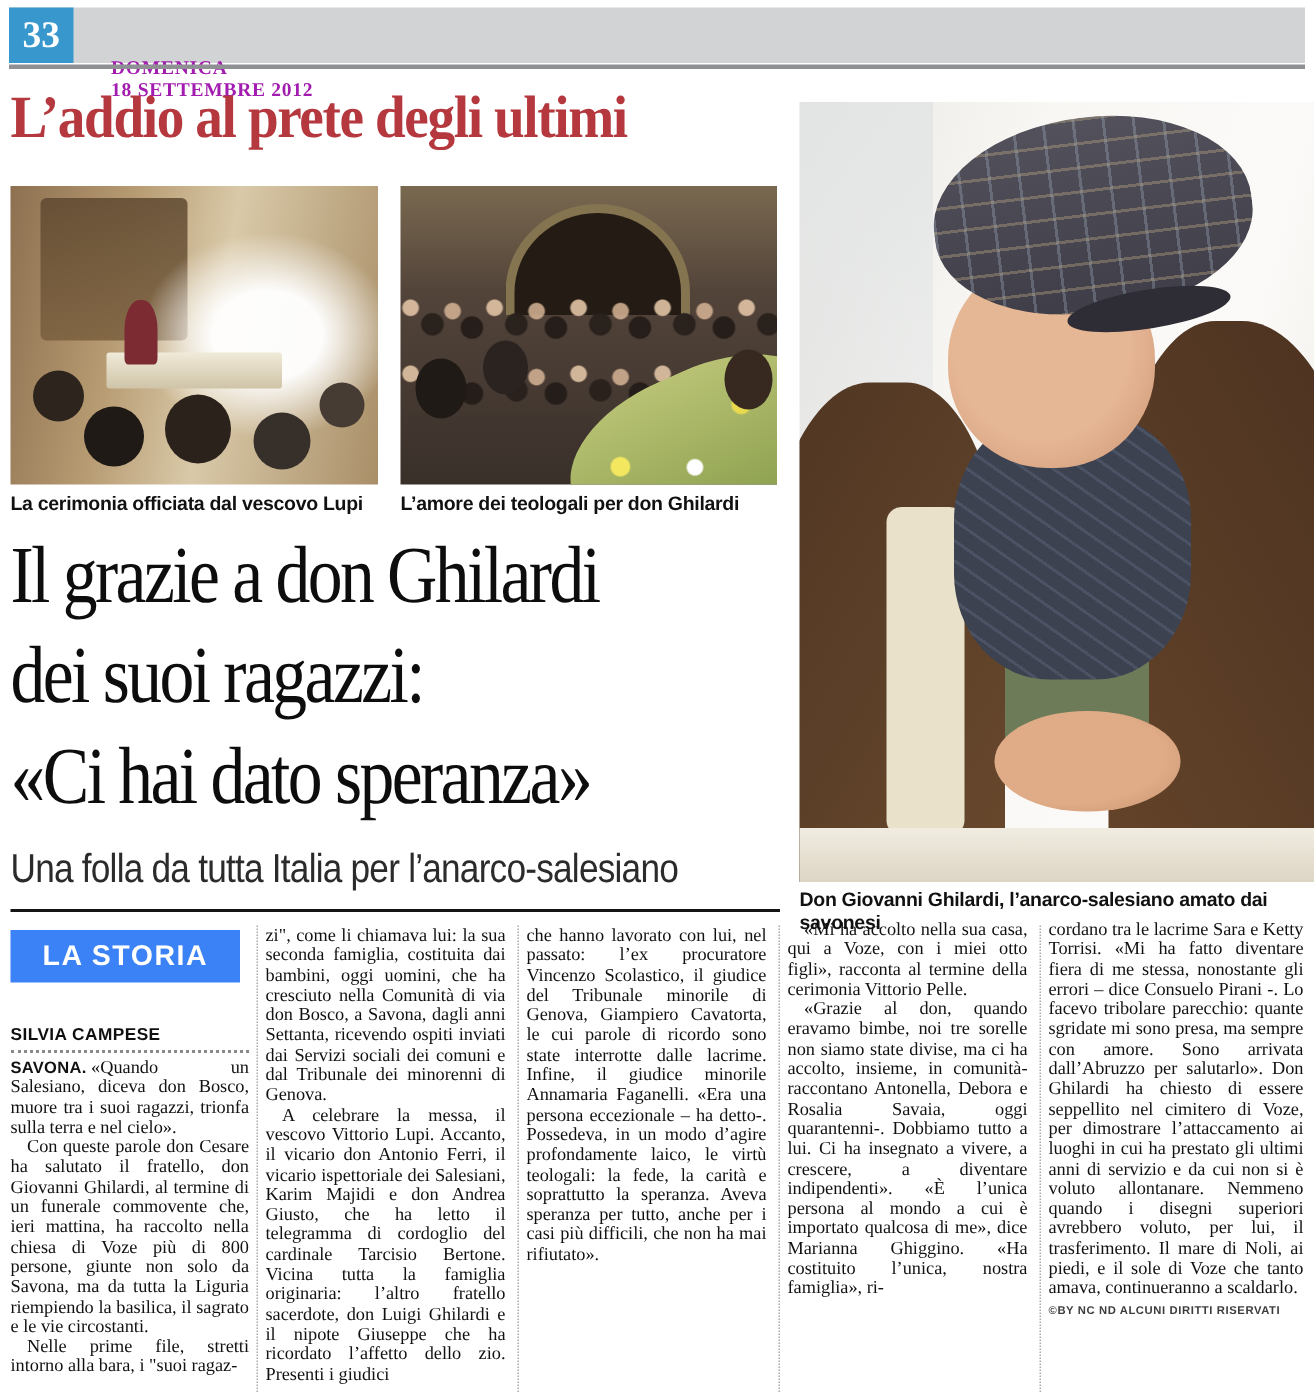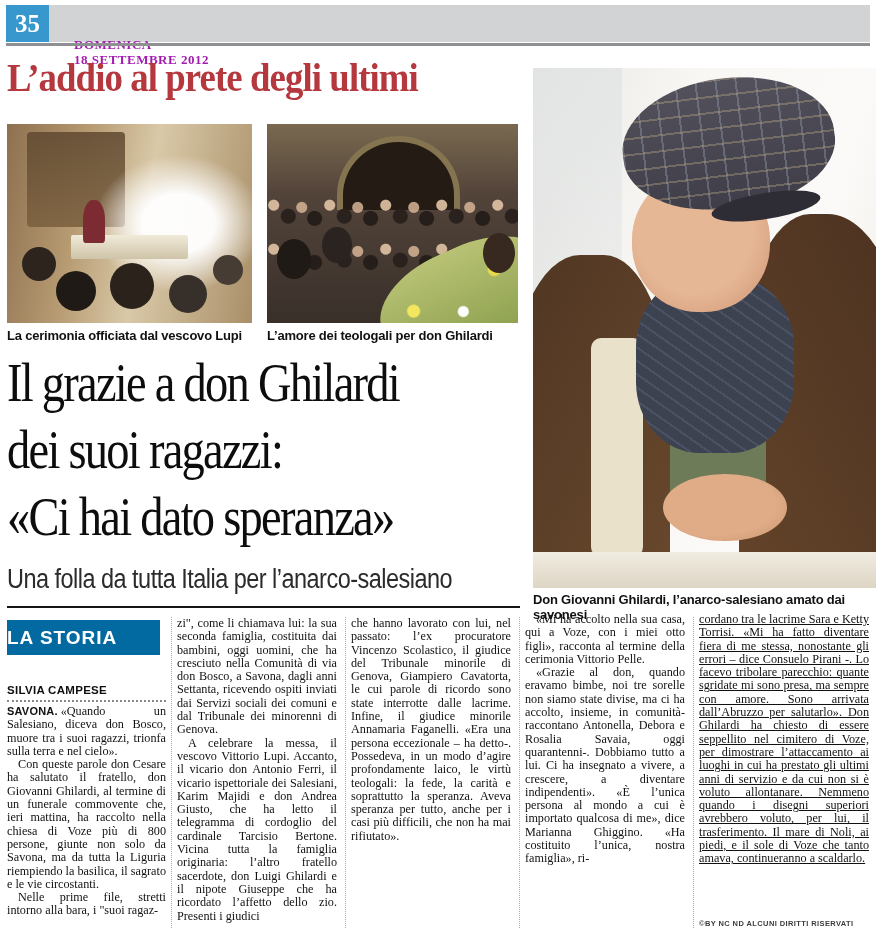--- a/index.html
+++ b/index.html
@@ -124,7 +124,7 @@
 <div class="page">
 
   <div class="masthead">
-    <div class="pagenum">35</div>
+    <div class="pagenum">33</div>
     <div class="dateblock">
       <div>DOMENICA</div>
       <div>18 SETTEMBRE 2012</div>

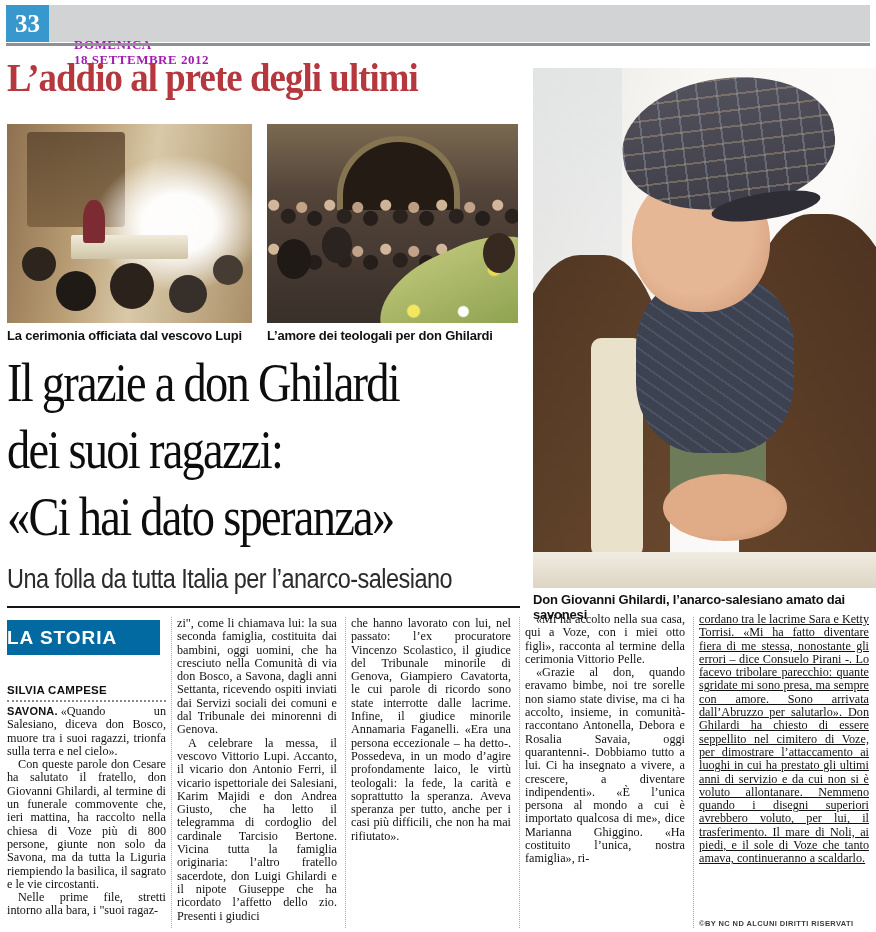--- a/index.html
+++ b/index.html
@@ -111,7 +111,7 @@
   .c2{left:177px;top:617px;width:160px;height:313px;}
   .c3{left:351px;top:617px;width:160px;height:313px;}
   .c4{left:525px;top:613px;width:160px;height:317px;}
-  .c5{left:699px;top:613px;width:170px;height:305px;text-decoration:underline;}
+  .c5{left:699px;top:613px;width:170px;height:305px;}
   .dateline{font:bold 11px "Liberation Sans",sans-serif;letter-spacing:.2px;margin-right:3px;}
   .colsep{position:absolute;top:617px;height:311px;width:0;border-left:1px dotted #a8a8a8;}
   .s1{left:171px;} .s2{left:345px;} .s3{left:519px;} .s4{left:693px;}

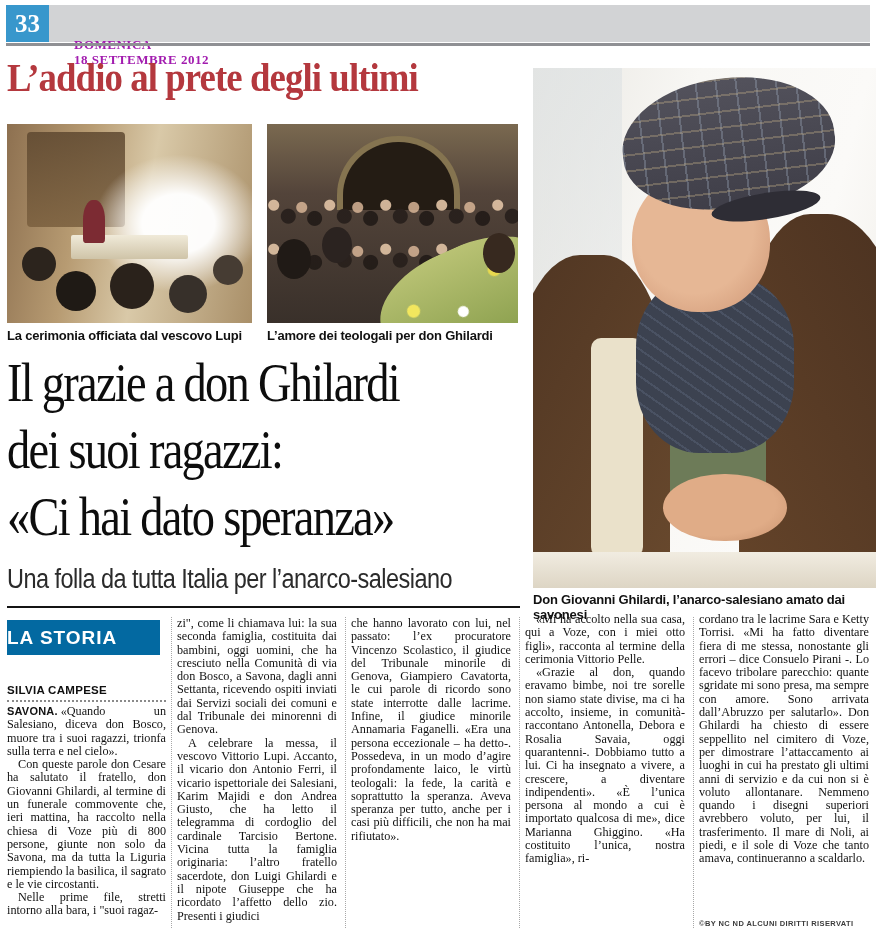--- a/index.html
+++ b/index.html
@@ -96,8 +96,8 @@
        transform:scaleX(.87);transform-origin:left;}
   .subrule{position:absolute;left:7px;top:606px;width:513px;height:2px;background:#141414;}
   
-  .storybox{position:absolute;left:7px;top:620px;width:153px;height:35px;background:#0369a1;
-       color:#fff;font:bold 19px/35px "Liberation Sans",sans-serif;
+  .storybox{position:absolute;left:7px;top:620px;width:153px;height:35px;background:#3b82f6;
+       color:#fff;font:bold 19px/35px "Liberation Sans",sans-serif;text-align:center;
        letter-spacing:1px;}
   .byline{position:absolute;left:7px;top:683px;width:159px;color:#0f0f0f;
        font:bold 11.5px/14px "Liberation Sans",sans-serif;letter-spacing:.3px;

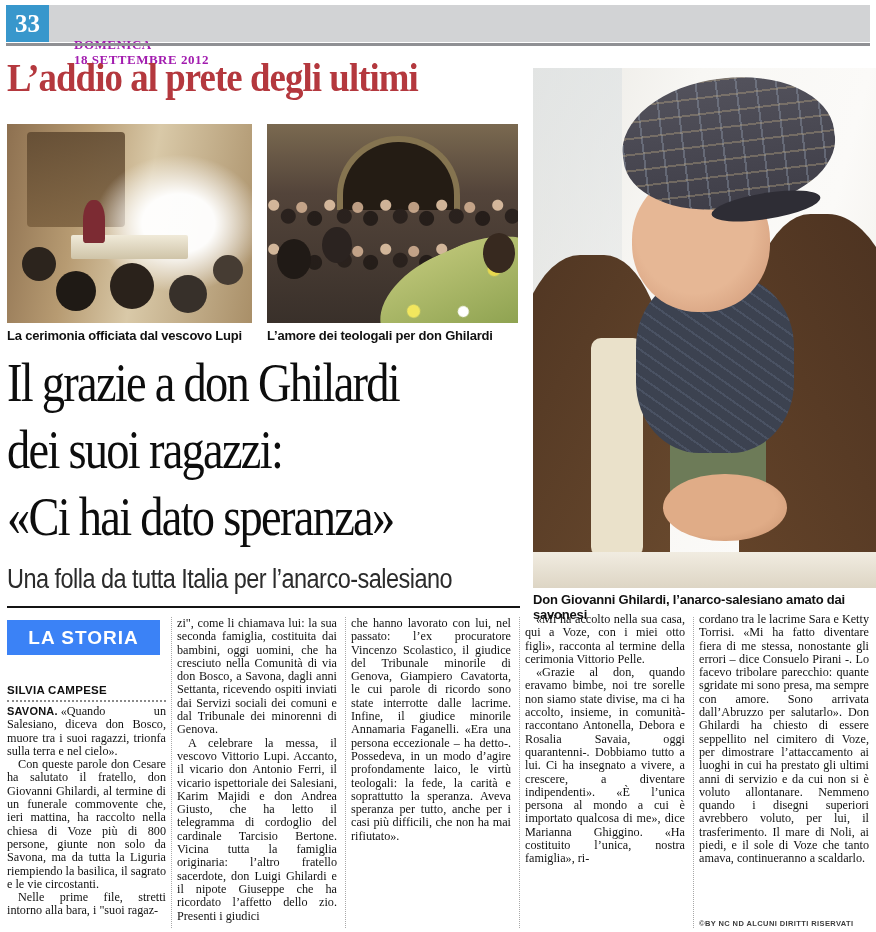--- a/index.html
+++ b/index.html
@@ -115,7 +115,7 @@
   .dateline{font:bold 11px "Liberation Sans",sans-serif;letter-spacing:.2px;margin-right:3px;}
   .colsep{position:absolute;top:617px;height:311px;width:0;border-left:1px dotted #a8a8a8;}
   .s1{left:171px;} .s2{left:345px;} .s3{left:519px;} .s4{left:693px;}
-  .cc{position:absolute;left:699px;top:919px;color:#3c3c3c;
+  .cc{position:absolute;left:699px;top:869px;color:#3c3c3c;
       font:bold 7.5px/9px "Liberation Sans",sans-serif;letter-spacing:.4px;}
 </style>
 </head>

